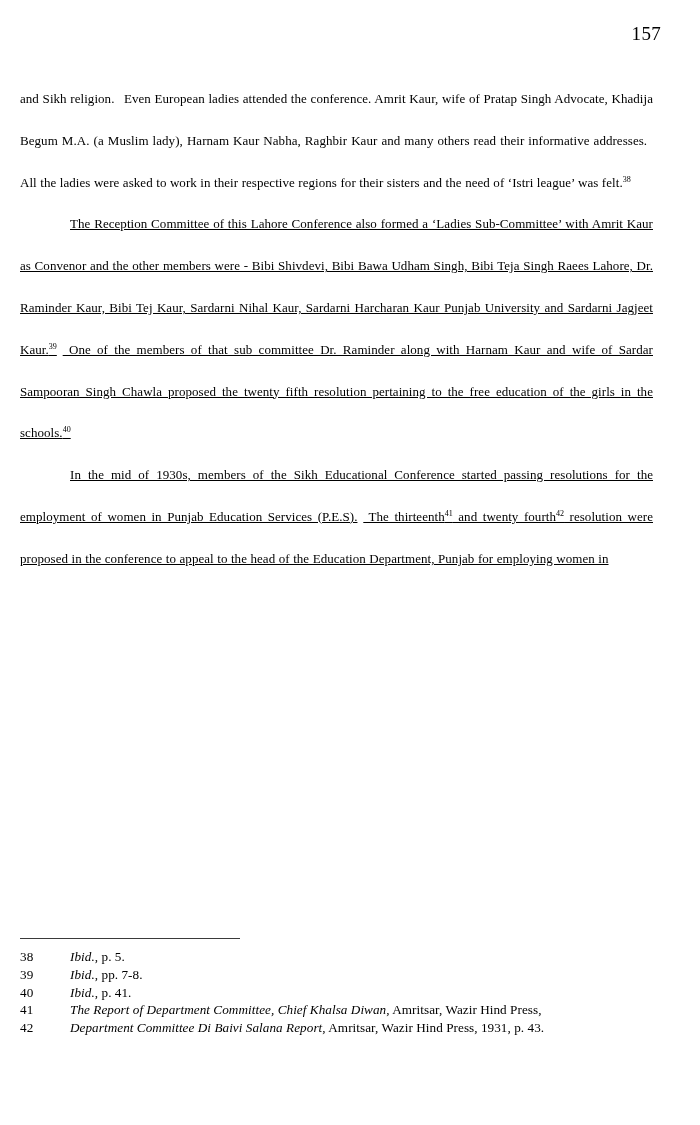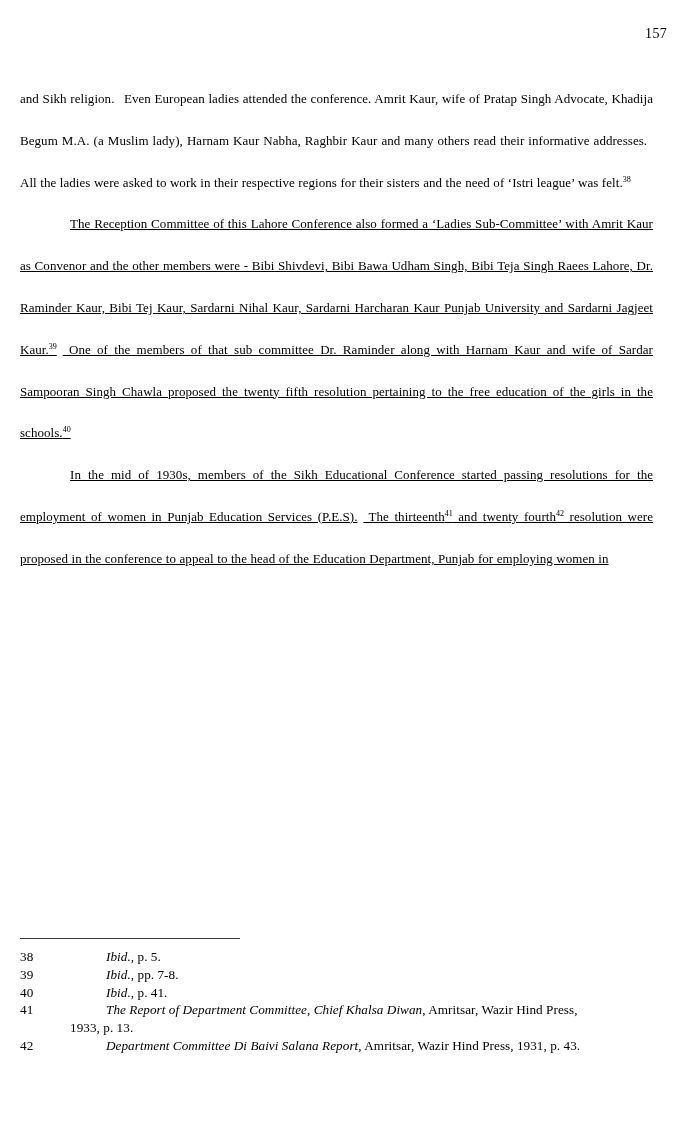--- a/index.html
+++ b/index.html
@@ -22,10 +22,10 @@
   .page-number {
     position: absolute;
     top: 22px;
-    left: 34px;
+    left: 28px;
     width: 633px;
     text-align: right;
-    font-size: 14px;
+    font-size: 19px;
     line-height: 24px;
     letter-spacing: 0.3px;
   }

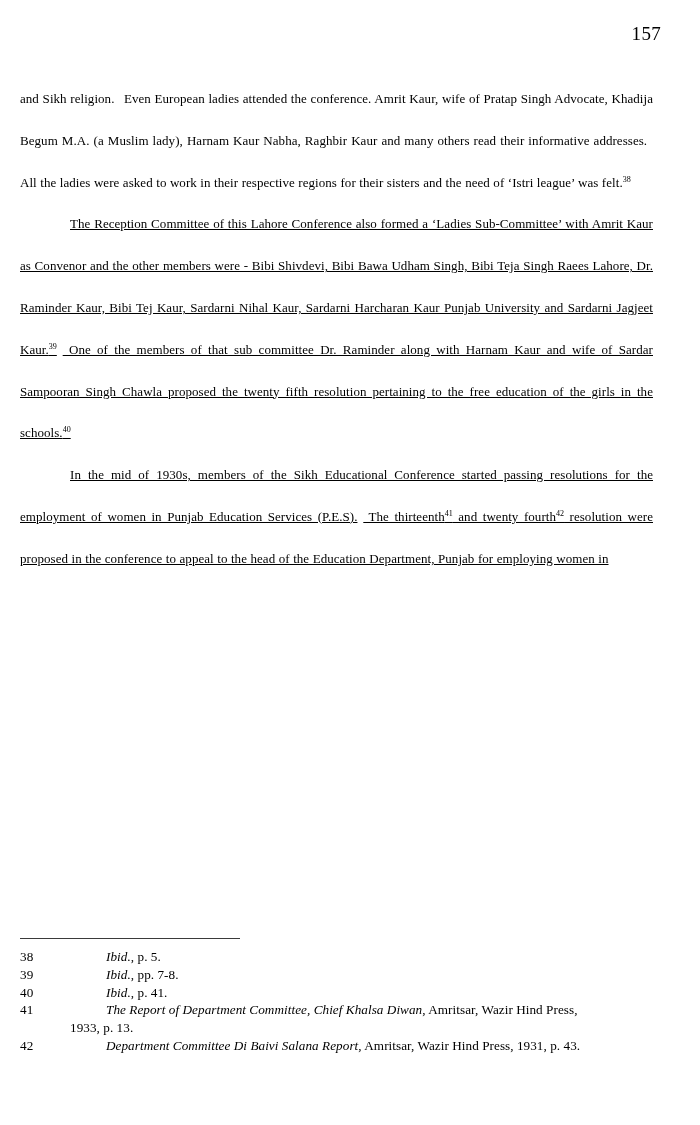--- a/index.html
+++ b/index.html
@@ -95,7 +95,6 @@
   }
   .fn-text i {
     font-style: italic;
-    margin-left: 36px;
   }
   .fn-line2 {
     display: block;

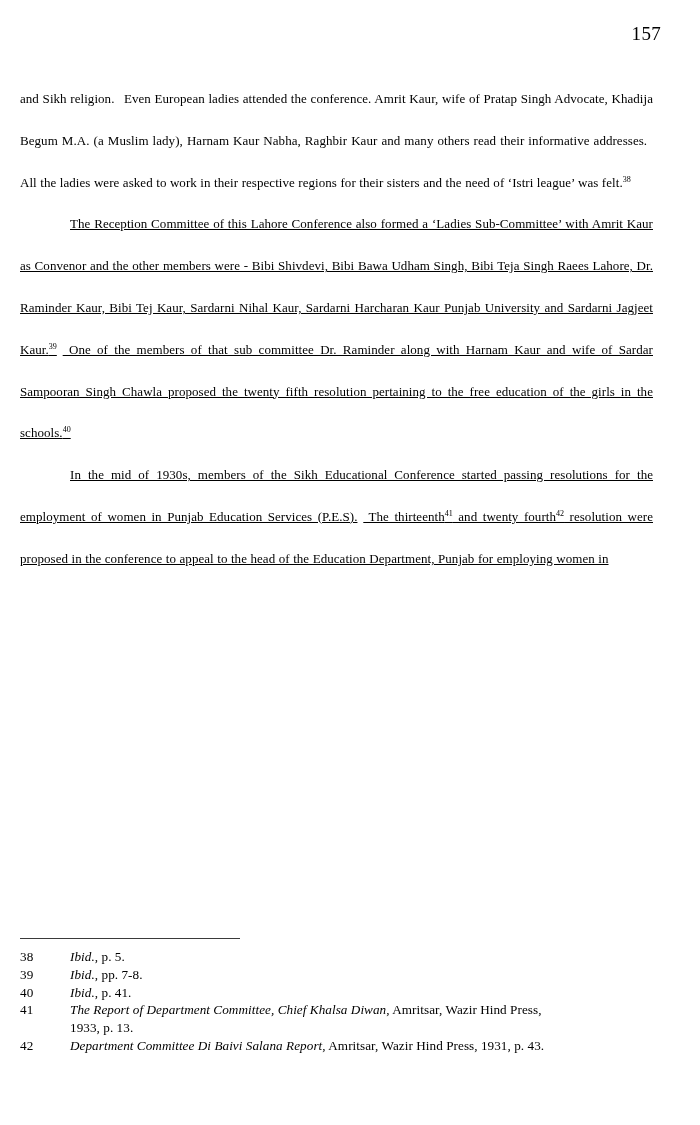--- a/index.html
+++ b/index.html
@@ -131,7 +131,7 @@
         </div>
         <div class="fn">
           <div class="fn-num">41</div>
-          <div class="fn-text"><i>The Report of Department Committee, Chief Khalsa Diwan</i>, Amritsar, Wazir Hind Press,<span class="fn-line2">1933, p. 13.</span></div>
+          <div class="fn-text"><i>The Report of Department Committee, Chief Khalsa Diwan</i>, Amritsar, Wazir Hind Press,</div>
         </div>
         <div class="fn">
           <div class="fn-num">42</div>

